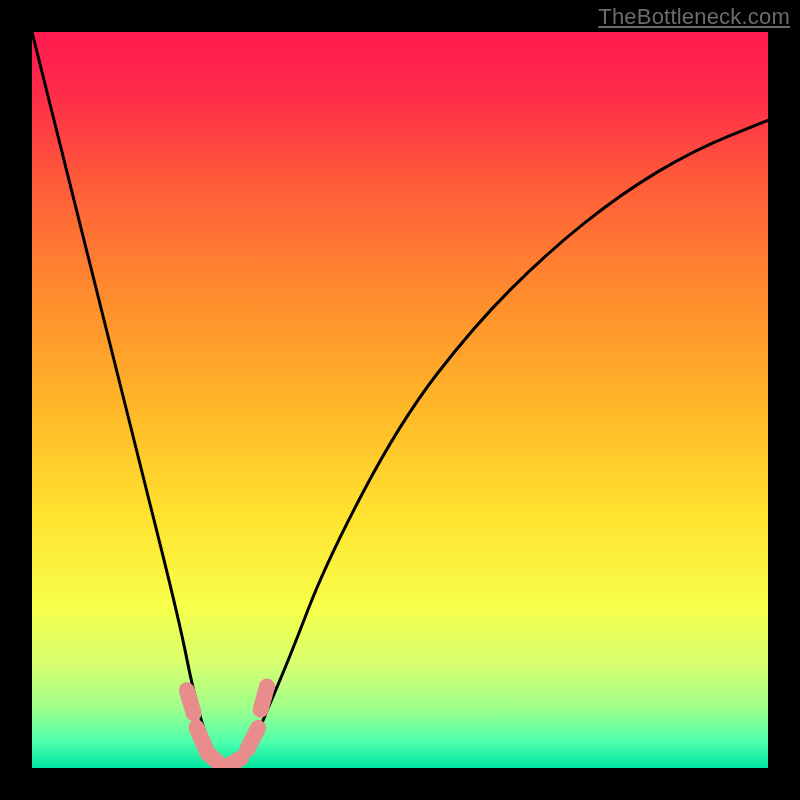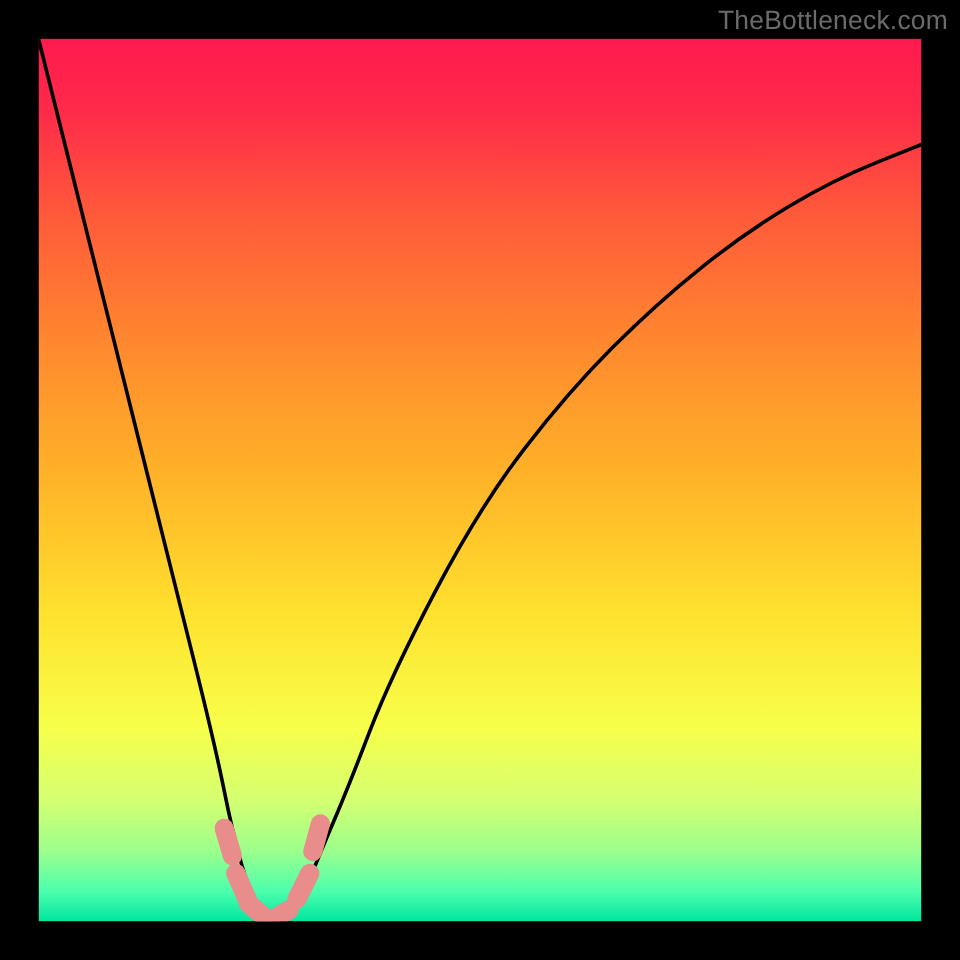--- a/index.html
+++ b/index.html
@@ -25,6 +25,7 @@
     font-size: 22px;
     font-weight: 400;
     letter-spacing: 0.2px;
+    text-decoration: underline;
   }
   .plot {
     position: absolute;

